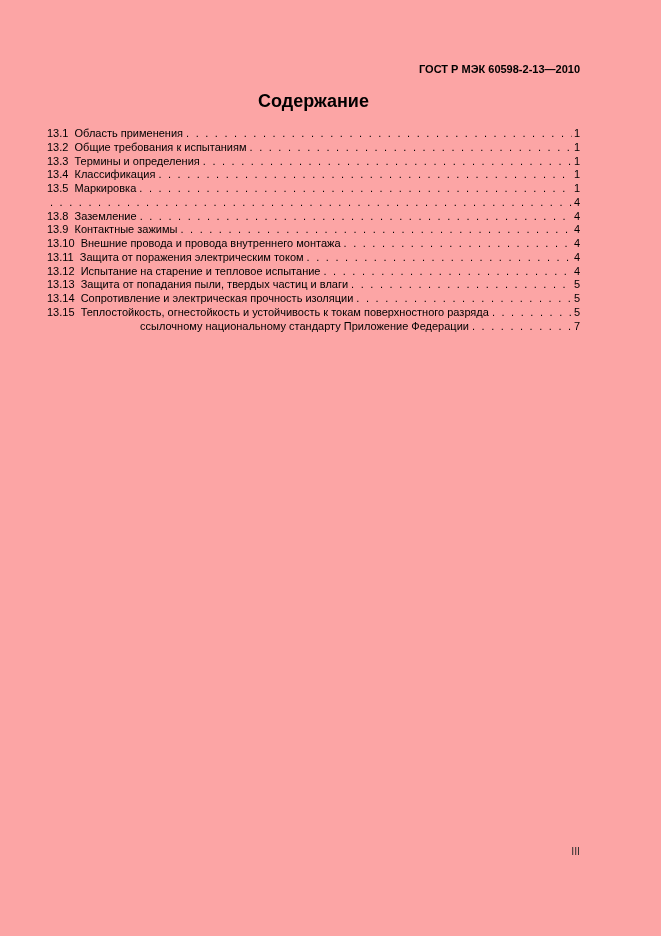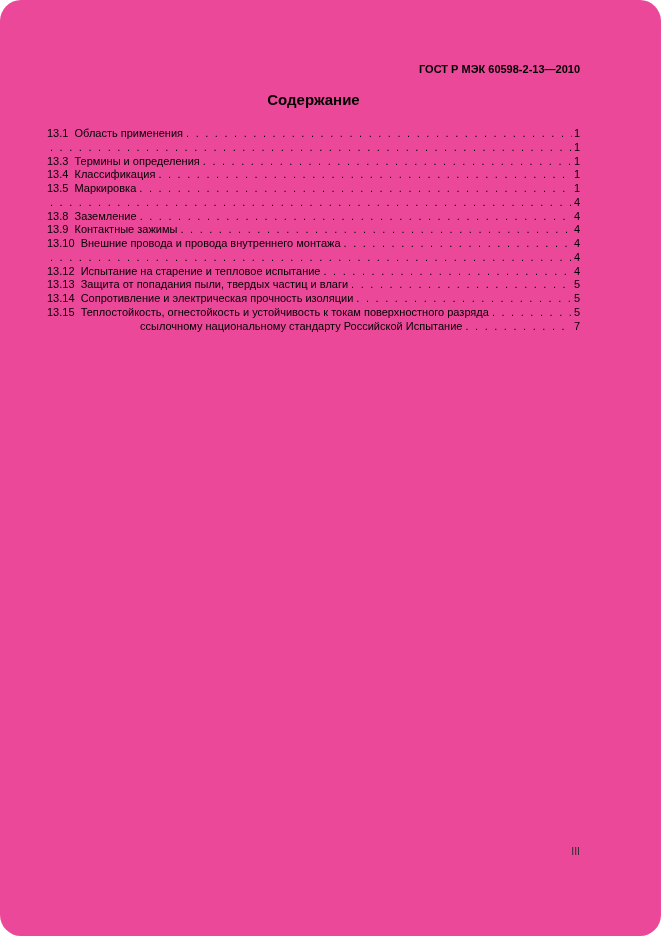--- a/index.html
+++ b/index.html
@@ -11,7 +11,7 @@
     position: relative;
     overflow: hidden;
   }
-  .page { position: absolute; inset: 0; background: #ec4899; border-radius: 21px; }
+  .page { position: absolute; inset: 0; background: #fca5a5; }
   .content { position: absolute; left: 47px; right: 81px; top: 0; bottom: 0; }
 
   .doc-header {

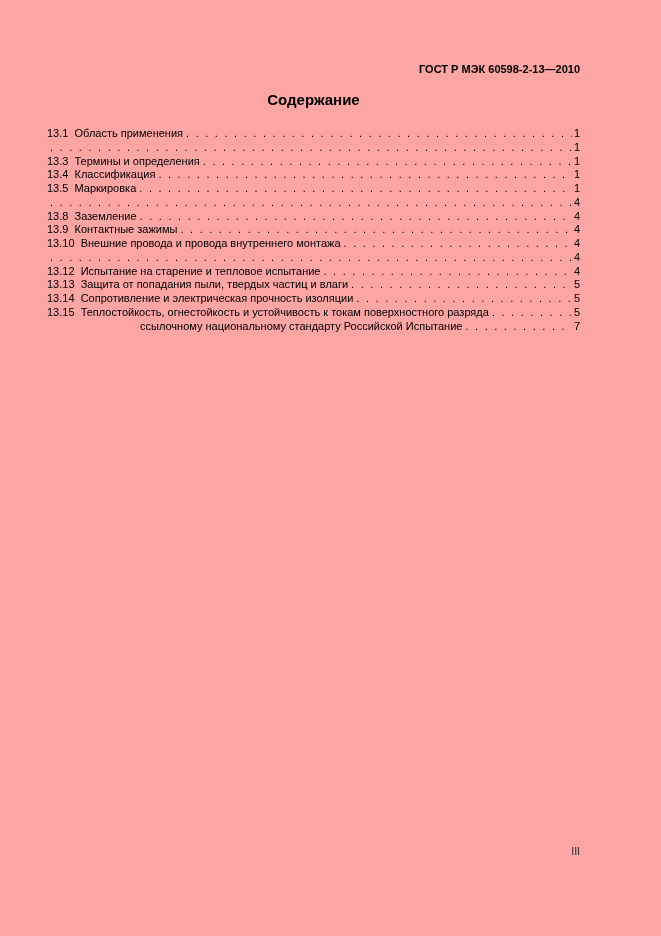--- a/index.html
+++ b/index.html
@@ -28,7 +28,7 @@
     left: 0;
     right: 0;
     text-align: center;
-    font-size: 15px;
+    font-size: 18px;
     font-weight: 700;
   }
   .toc {

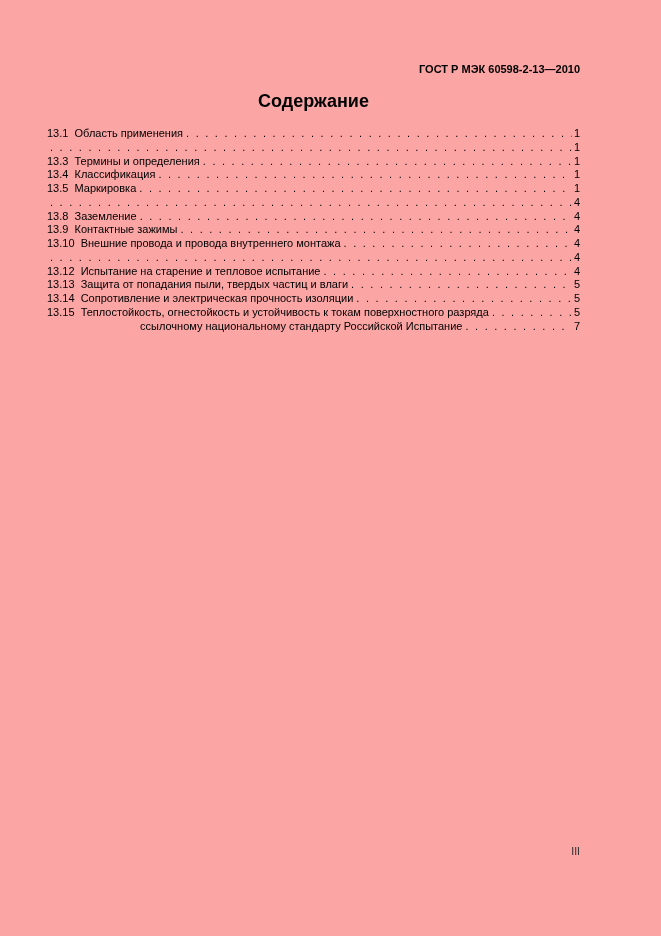--- a/index.html
+++ b/index.html
@@ -86,6 +86,7 @@
         <span class="toc-page">1</span>
       </div>
       <div class="toc-row">
+        <span class="toc-text">13.2&nbsp; Общие требования к испытаниям</span>
         <span class="toc-dots"></span>
         <span class="toc-page">1</span>
       </div>

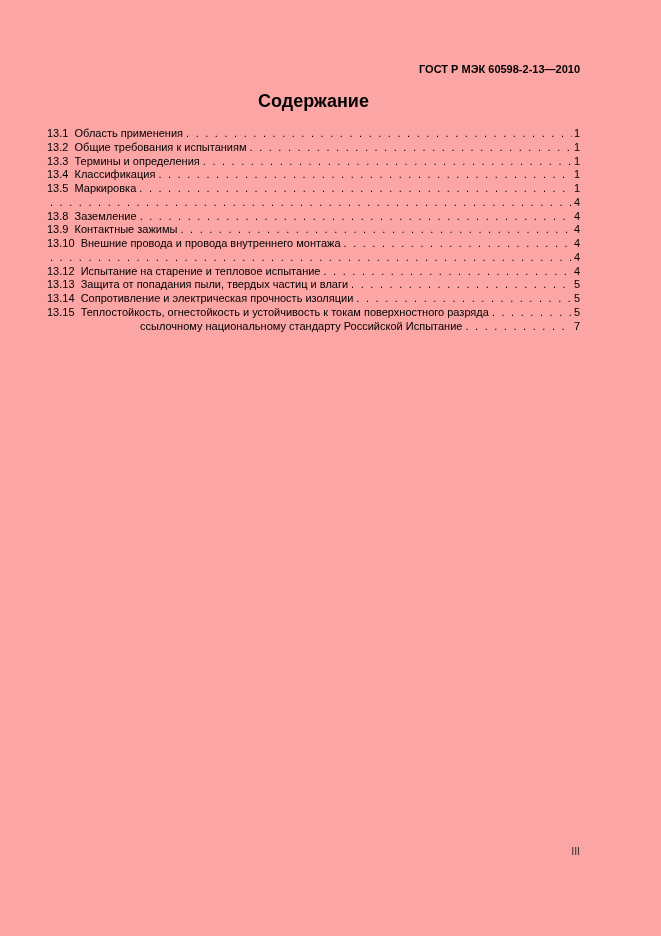--- a/index.html
+++ b/index.html
@@ -125,6 +125,7 @@
         <span class="toc-page">4</span>
       </div>
       <div class="toc-row">
+        <span class="toc-text">13.11&nbsp; Защита от поражения электрическим током</span>
         <span class="toc-dots"></span>
         <span class="toc-page">4</span>
       </div>

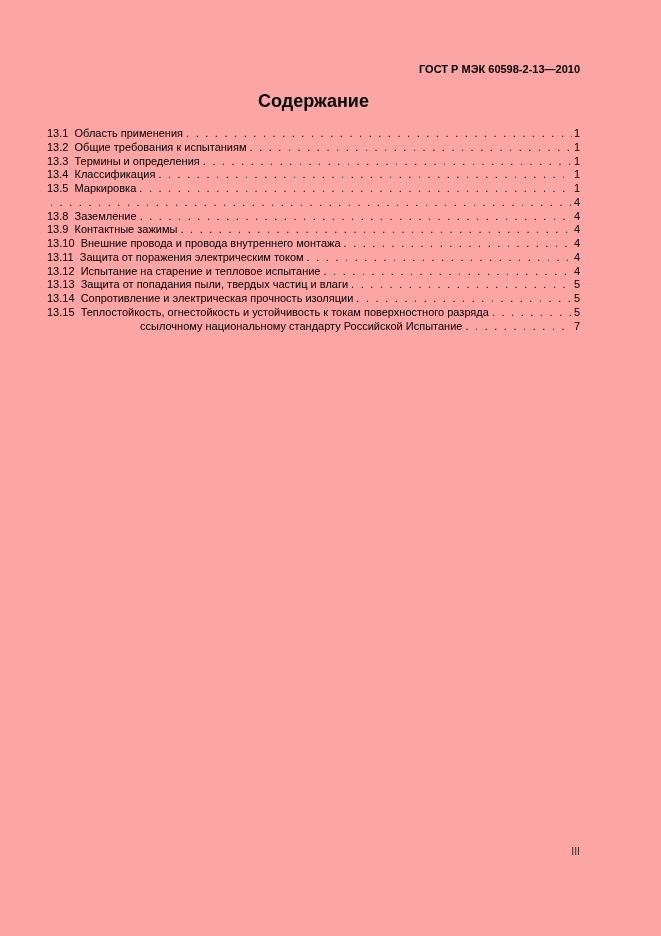--- a/index.html
+++ b/index.html
@@ -150,7 +150,7 @@
         <span class="toc-page">5</span>
       </div>
       <div class="toc-row continuation">
-        <span class="toc-text">ссылочному национальному стандарту Российской Испытание</span>
+        <span class="toc-text">ссылочному национальному стандарту Приложение Федерации</span>
         <span class="toc-dots"></span>
         <span class="toc-page">7</span>
       </div>

